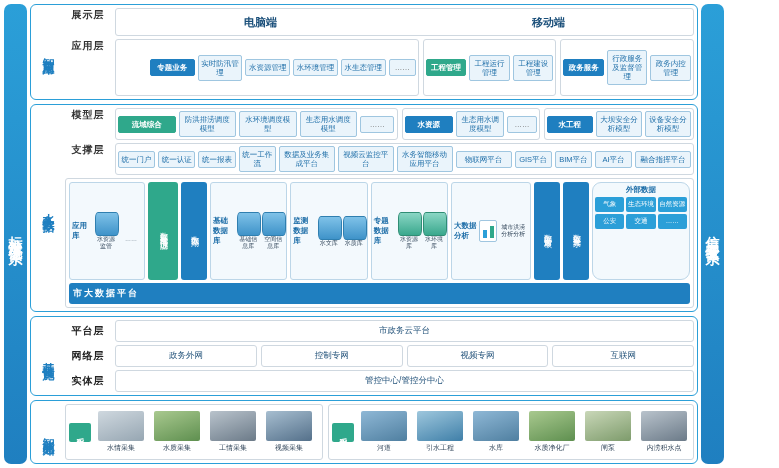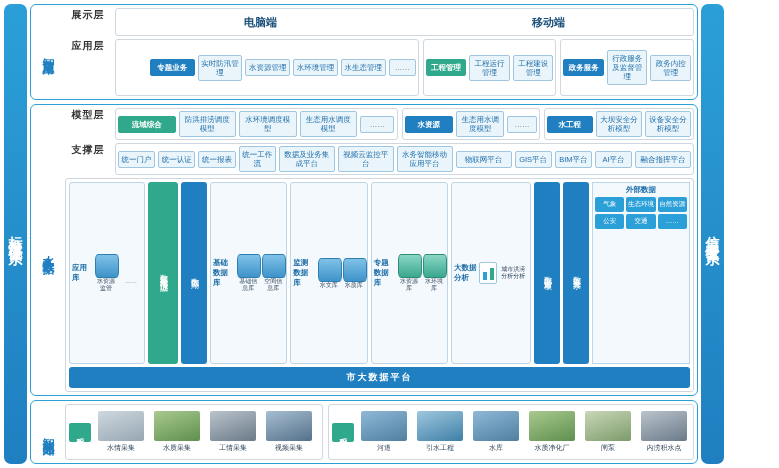--- a/index.html
+++ b/index.html
@@ -35,7 +35,7 @@
   .vbar{writing-mode:vertical-rl;text-orientation:upright;font-size:8px;letter-spacing:1px;padding:3px 2px;border-radius:3px;display:flex;align-items:center;justify-content:center;text-align:center;line-height:10px;}
   .vbar.green{background:#2fa88b;color:#fff;}
   .vbar.blue{background:#1f7fc0;color:#fff;}
-  .ext{border:1px solid #bcd6e8;border-radius:0;background:#f3f9fd;padding:2px;display:flex;flex-direction:column;gap:2px;width:92px;}
+  .ext{border:1px solid #bcd6e8;border-radius:9px;background:#f3f9fd;padding:2px;display:flex;flex-direction:column;gap:2px;width:92px;}
   .ext .hd{font-size:7.5px;color:#1e6ea8;font-weight:bold;text-align:center;}
   .extgrid{display:grid;grid-template-columns:1fr 1fr 1fr;gap:2px;}
   .extgrid div{background:#2b9fd8;color:#fff;font-size:6.5px;border-radius:2px;text-align:center;padding:3px 0;}

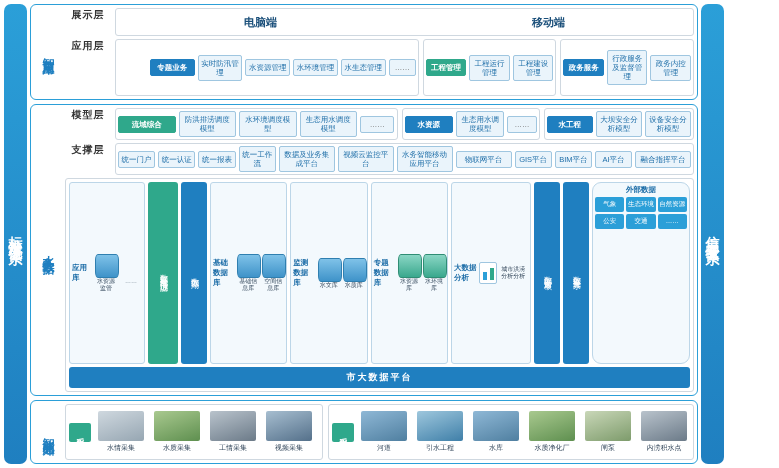--- a/index.html
+++ b/index.html
@@ -39,7 +39,7 @@
   .ext .hd{font-size:7.5px;color:#1e6ea8;font-weight:bold;text-align:center;}
   .extgrid{display:grid;grid-template-columns:1fr 1fr 1fr;gap:2px;}
   .extgrid div{background:#2b9fd8;color:#fff;font-size:6.5px;border-radius:2px;text-align:center;padding:3px 0;}
-  .platform{background:#1f7fc0;color:#fff;text-align:center;font-size:9px;font-weight:bold;padding:4px;border-radius:3px;letter-spacing:2px;}
+  .platform{background:#1f7fc0;color:#fff;font-size:9px;font-weight:bold;padding:4px;border-radius:3px;letter-spacing:2px;}
   .analysis{border:1px solid #bcd6e8;border-radius:3px;background:#f3f9fd;padding:2px;display:flex;flex-direction:row;align-items:center;gap:2px;width:74px;}
   .an-ico{width:26px;height:20px;background:#fff;border:1px solid #9fc6e0;border-radius:2px;position:relative;}
   .an-ico:before{content:"";position:absolute;left:3px;bottom:3px;width:4px;height:8px;background:#2b9fd8;}

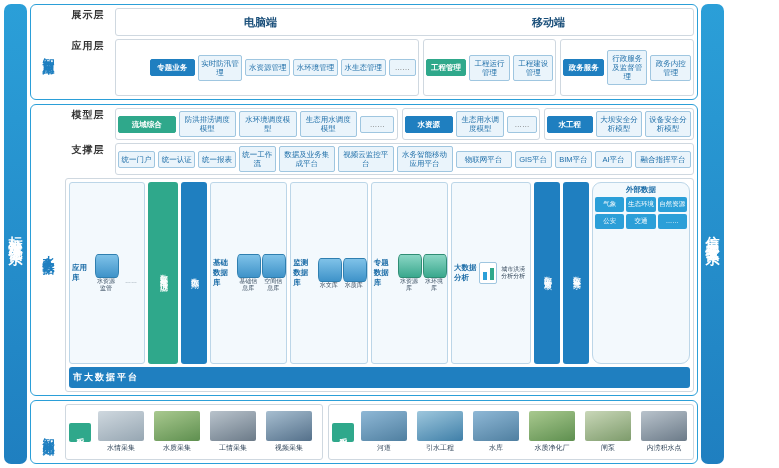--- a/index.html
+++ b/index.html
@@ -243,6 +243,28 @@
       </div>
     </div>
 
+    <div class="band" style="flex:0 0 72px;">
+      <div class="bandlabel">
+        <span>基础设施</span>
+      </div>
+      <div class="bandbody" style="justify-content:space-around;">
+        <div class="infra-row">
+          <div class="infra-label">平台层</div>
+          <div class="infra-box">市政务云平台</div>
+        </div>
+        <div class="infra-row">
+          <div class="infra-label">网络层</div>
+          <div class="infra-box">政务外网</div>
+          <div class="infra-box">控制专网</div>
+          <div class="infra-box">视频专网</div>
+          <div class="infra-box">互联网</div>
+        </div>
+        <div class="infra-row">
+          <div class="infra-label">实体层</div>
+          <div class="infra-box">管控中心/管控分中心</div>
+        </div>
+      </div>
+    </div>
 
     <div class="band" style="flex:0 0 64px;">
       <div class="bandlabel">

